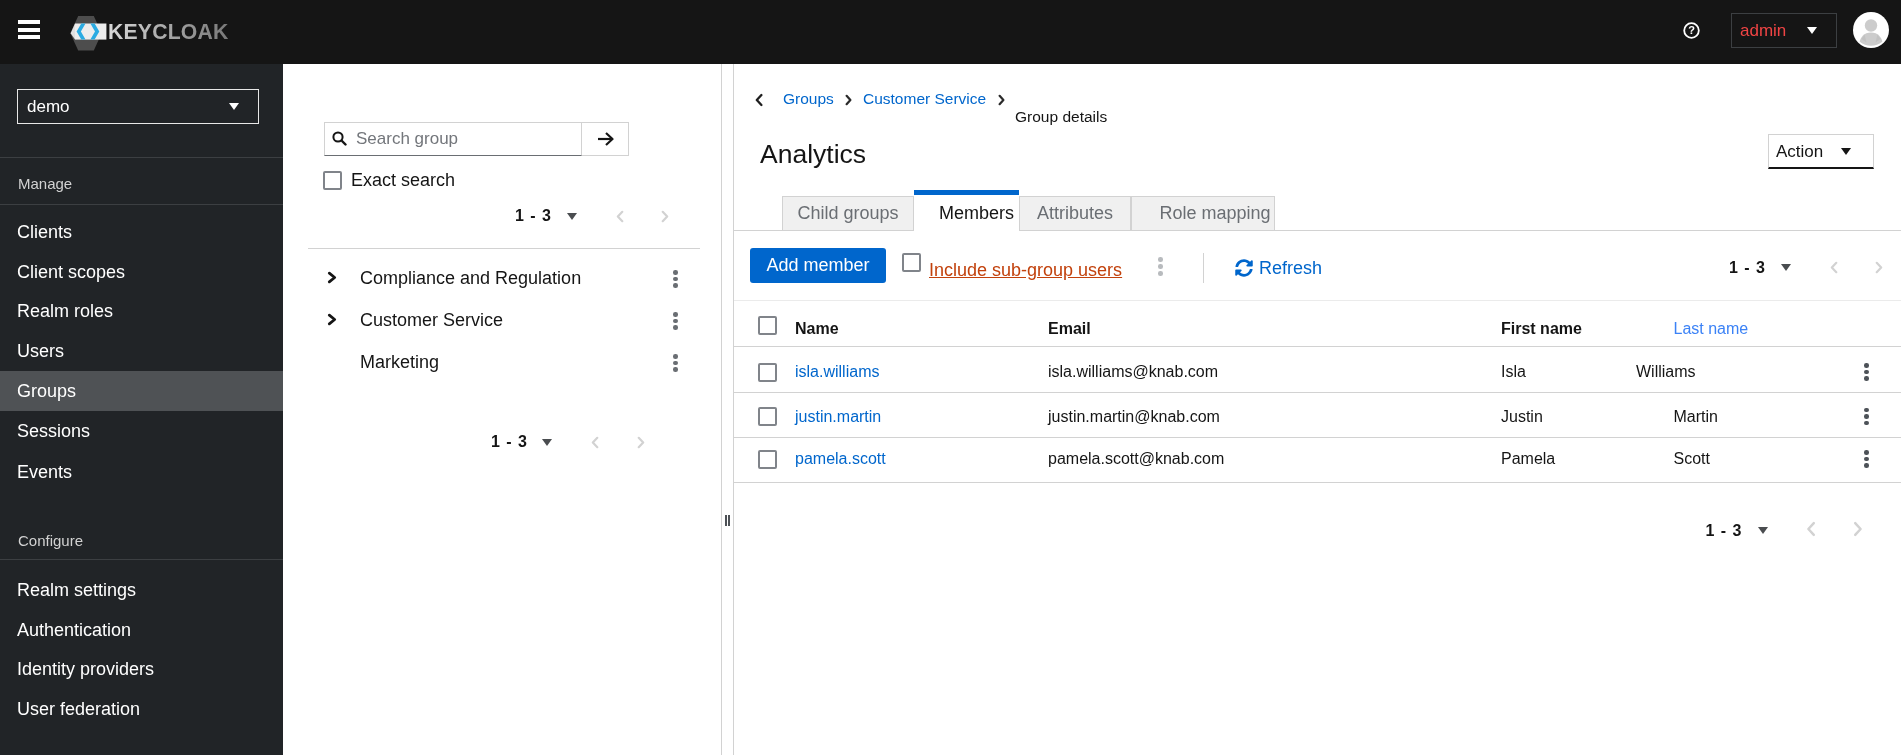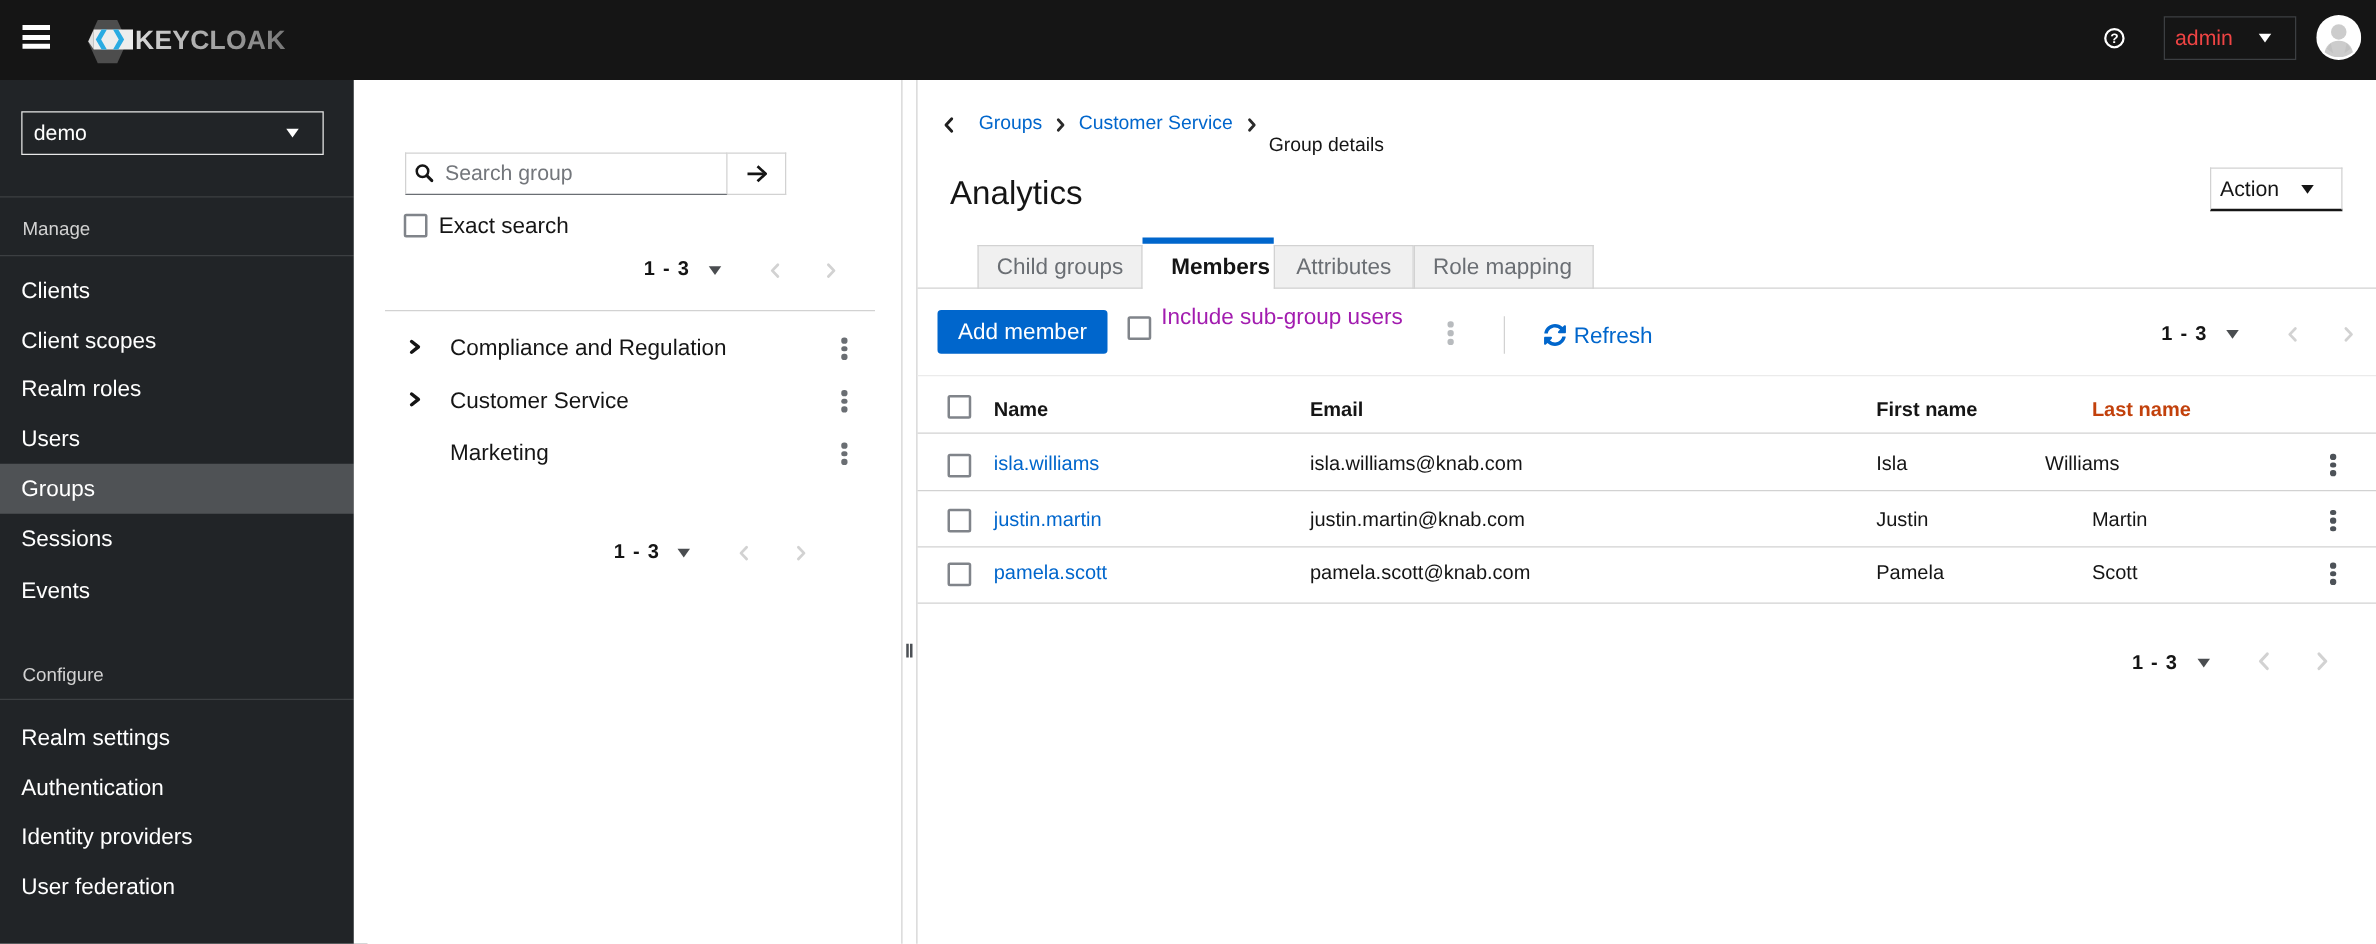--- a/index.html
+++ b/index.html
@@ -173,7 +173,7 @@
   <div class="abs" style="left:0;top:166px;width:180px;height:1px;background:#d2d2d2;"></div>
   <div class="abs" style="left:285px;top:166px;width:883px;height:1px;background:#d2d2d2;"></div>
   <div class="abs" style="left:48px;top:131.5px;width:132px;height:35.5px;line-height:35.5px;text-align:center;font-size:18px;color:#6a6e73;">Child groups</div>
-  <div class="abs" style="left:180px;top:131.5px;width:125px;height:35.5px;line-height:35.5px;text-align:center;font-size:18px;color:#151515;font-weight:bold;">Members</div>
+  <div class="abs" style="left:180px;top:131.5px;width:125px;height:35.5px;line-height:35.5px;text-align:center;font-size:18px;color:#151515;">Members</div>
   <div class="abs" style="left:285px;top:131.5px;width:112px;height:35.5px;line-height:35.5px;text-align:center;font-size:18px;color:#6a6e73;">Attributes</div>
   <div class="abs" style="left:396px;top:131.5px;width:144px;height:33px;line-height:35.5px;text-align:center;font-size:18px;color:#6a6e73;">Role mapping</div>
 

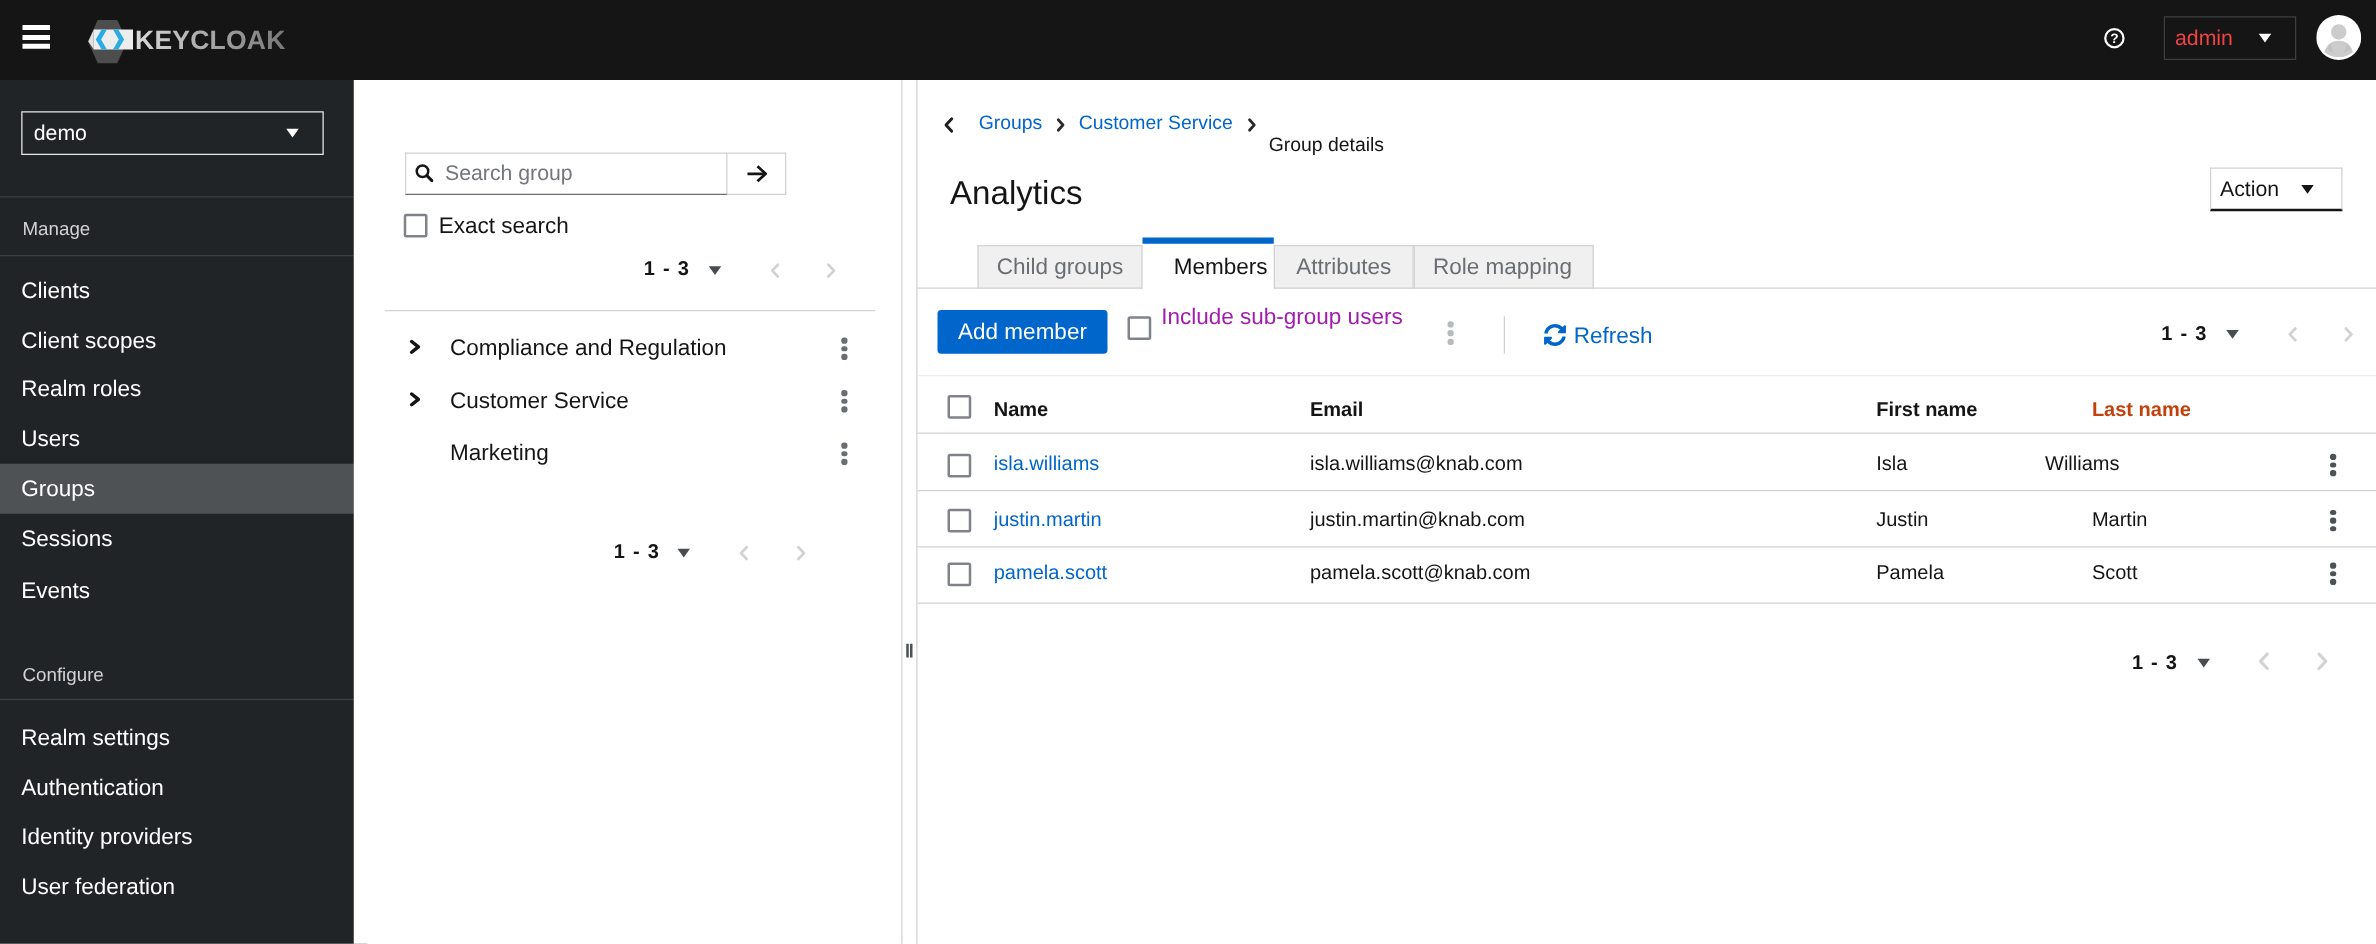--- a/index.html
+++ b/index.html
@@ -175,7 +175,7 @@
   <div class="abs" style="left:48px;top:131.5px;width:132px;height:35.5px;line-height:35.5px;text-align:center;font-size:18px;color:#6a6e73;">Child groups</div>
   <div class="abs" style="left:180px;top:131.5px;width:125px;height:35.5px;line-height:35.5px;text-align:center;font-size:18px;color:#151515;">Members</div>
   <div class="abs" style="left:285px;top:131.5px;width:112px;height:35.5px;line-height:35.5px;text-align:center;font-size:18px;color:#6a6e73;">Attributes</div>
-  <div class="abs" style="left:396px;top:131.5px;width:144px;height:33px;line-height:35.5px;text-align:center;font-size:18px;color:#6a6e73;">Role mapping</div>
+  <div class="abs" style="left:409px;top:131.5px;width:144px;height:33px;line-height:35.5px;text-align:center;font-size:18px;color:#6a6e73;">Role mapping</div>
 
   <div class="abs" style="left:16px;top:184px;width:136px;height:35px;background:#0066cc;border-radius:3px;color:#fff;font-size:18px;line-height:35px;text-align:center;">Add member</div>
   <div class="abs ckb" style="left:168px;top:189px;"></div>

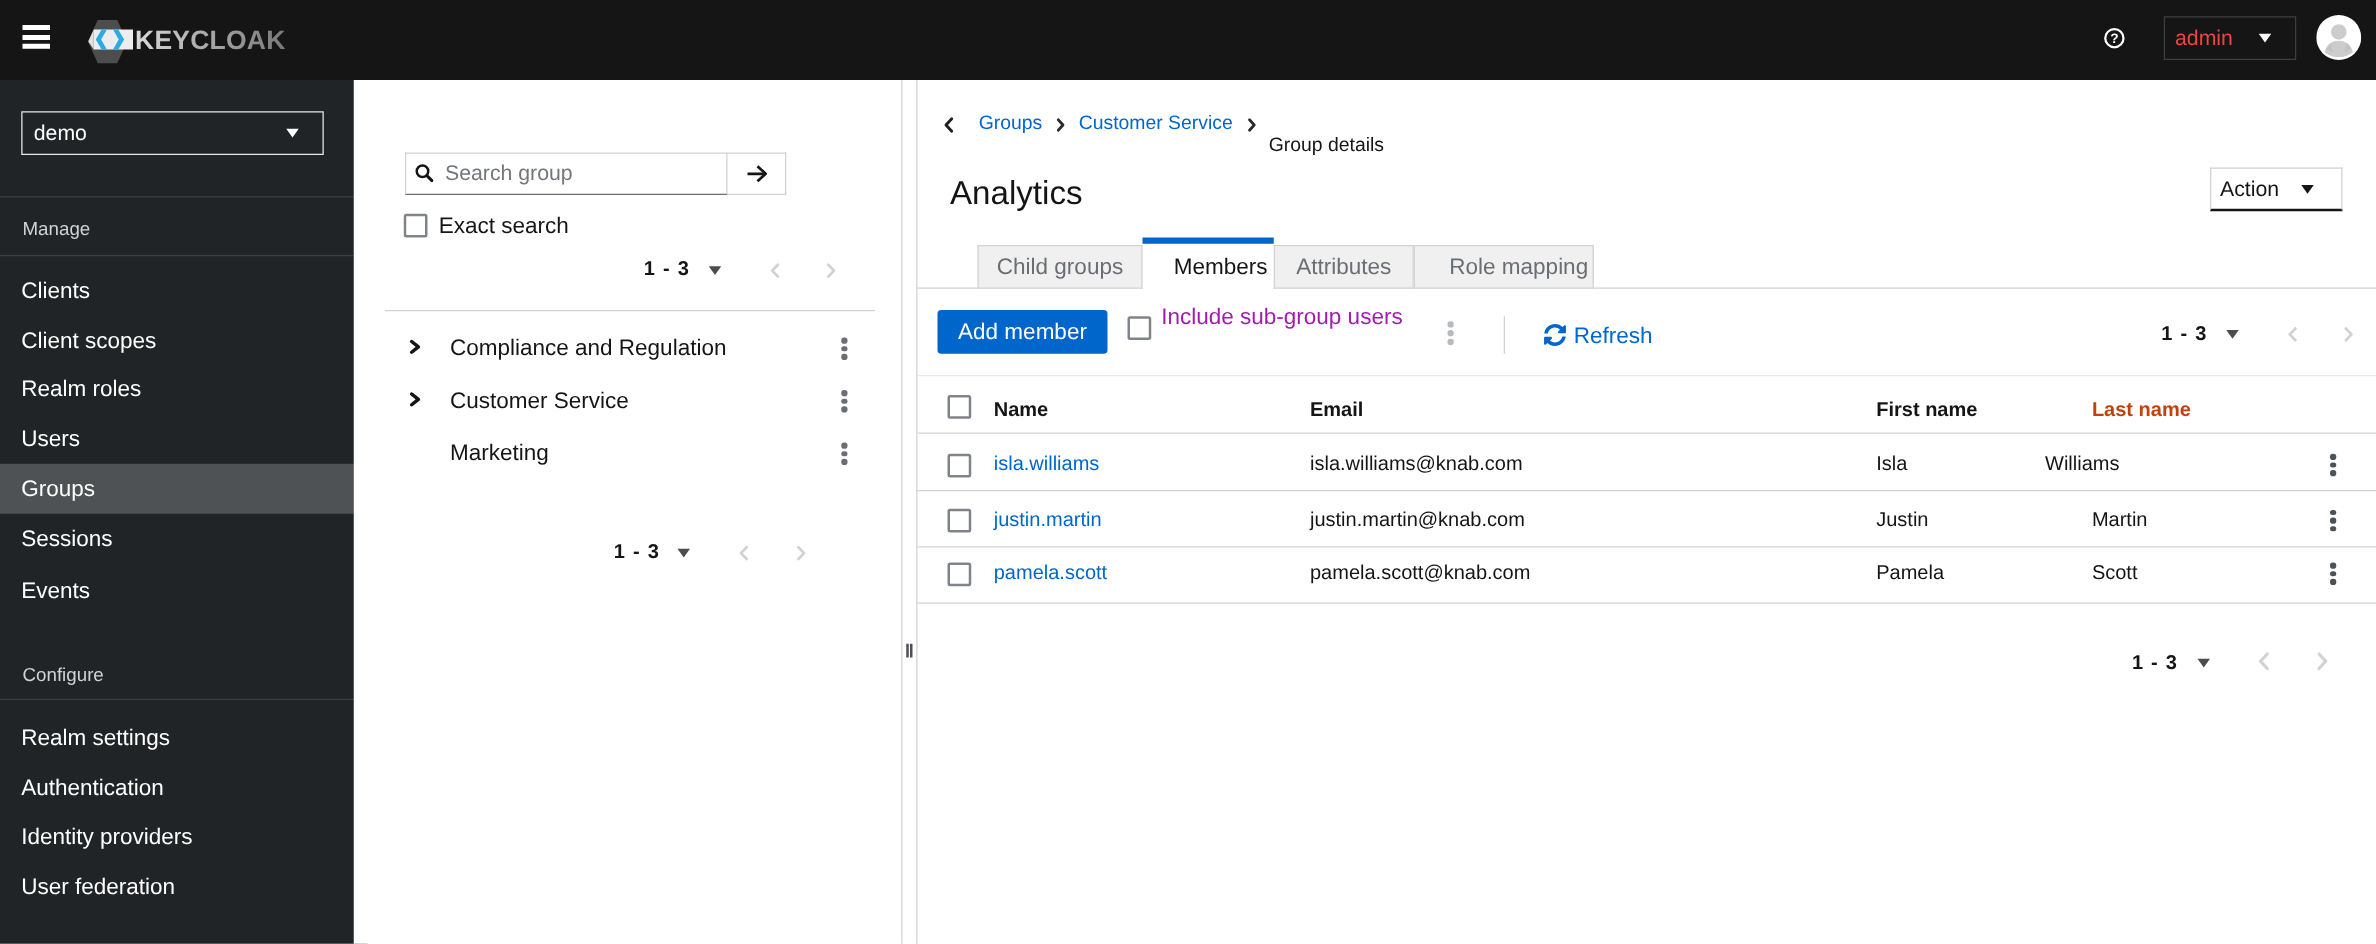--- a/index.html
+++ b/index.html
@@ -179,7 +179,7 @@
 
   <div class="abs" style="left:16px;top:184px;width:136px;height:35px;background:#0066cc;border-radius:3px;color:#fff;font-size:18px;line-height:35px;text-align:center;">Add member</div>
   <div class="abs ckb" style="left:168px;top:189px;"></div>
-  <div class="abs" style="left:195px;top:179px;font-size:18px;color:#a21caf;">Include sub-group users</div>
+  <div class="abs" style="left:195px;top:196px;font-size:18px;color:#c2410c;text-decoration:underline;">Include sub-group users</div>
   <div class="abs" style="left:424px;top:193px;">
       <div class="kdot" style="background:#b8bbbe;margin-bottom:2.5px;"></div>
       <div class="kdot" style="background:#b8bbbe;margin-bottom:2.5px;"></div>

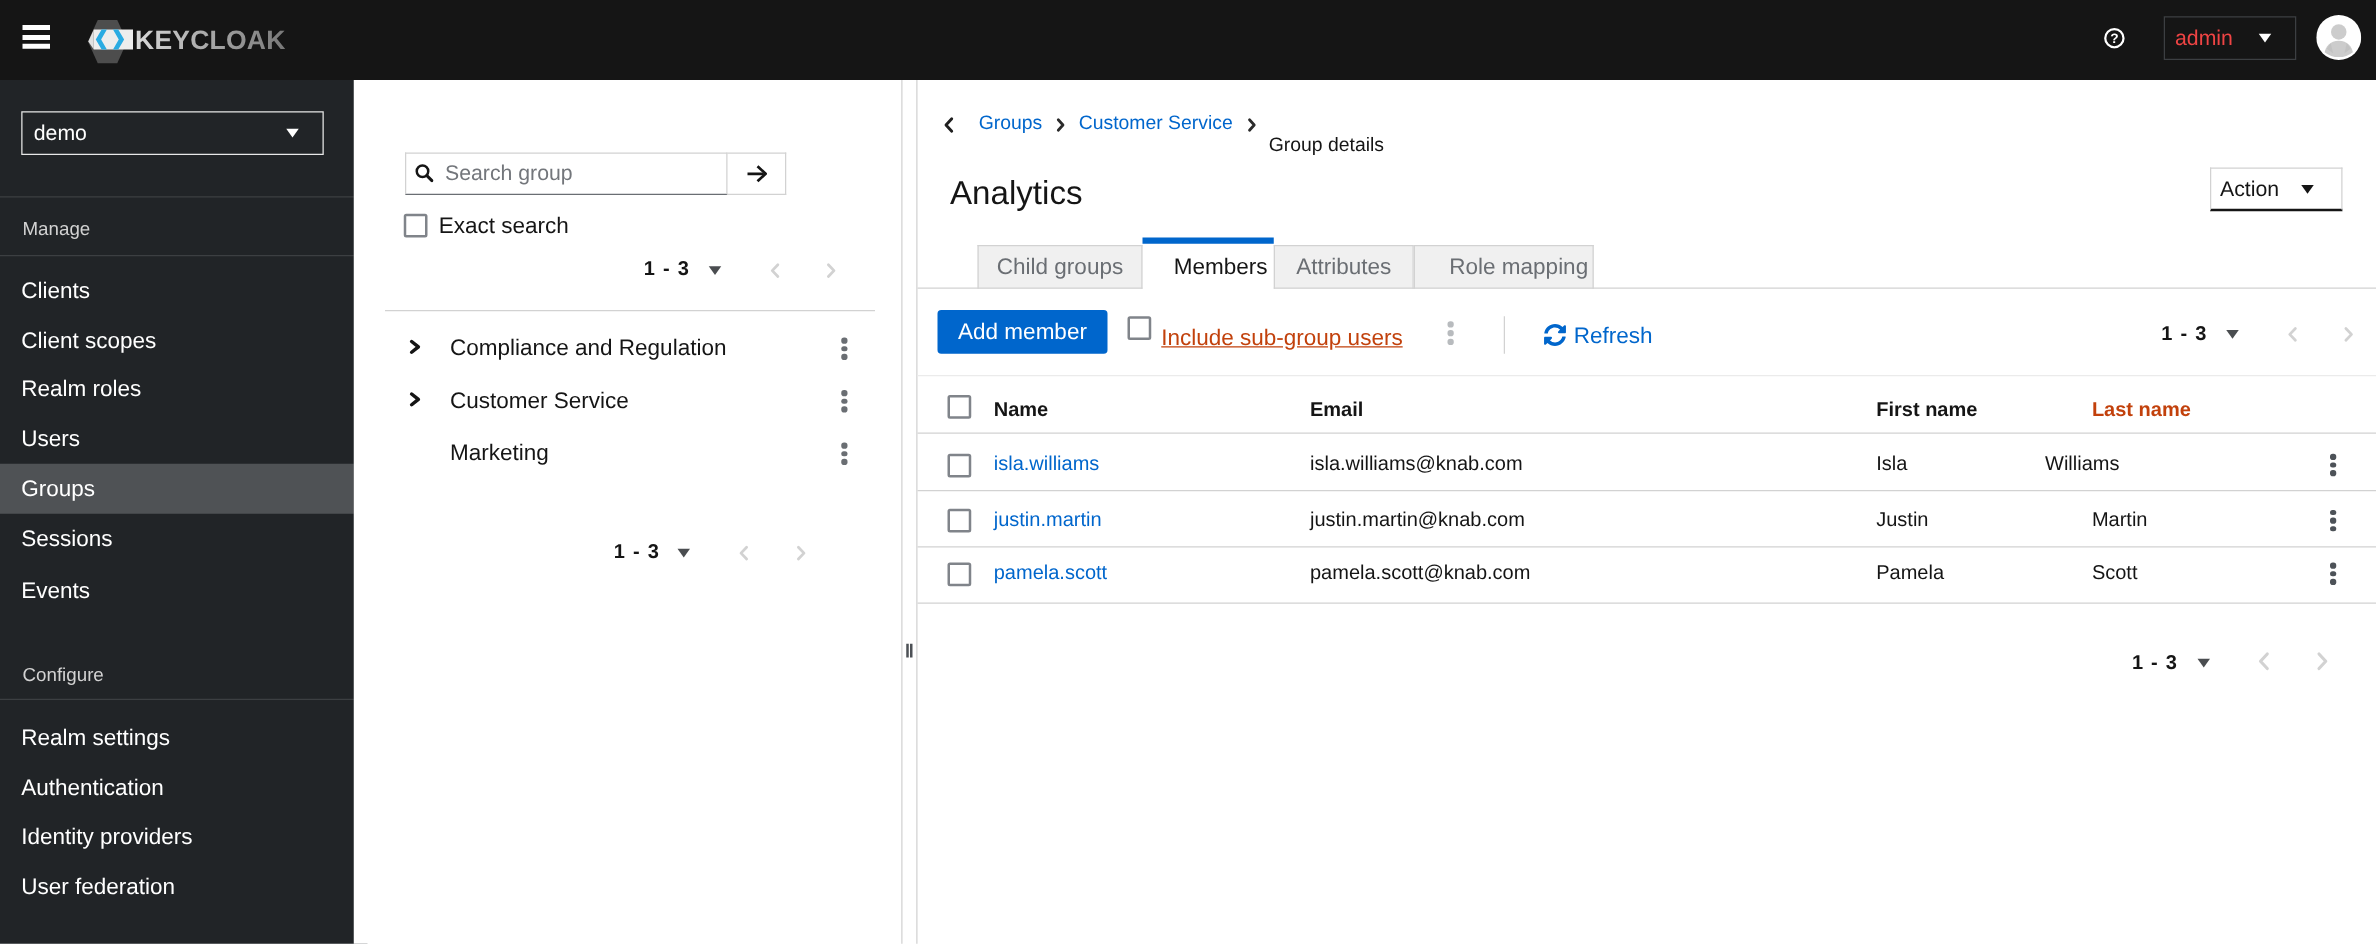--- a/index.html
+++ b/index.html
@@ -205,7 +205,7 @@
   <div class="abs" style="left:61px;top:256px;font-size:16px;font-weight:bold;color:#151515;">Name</div>
   <div class="abs" style="left:314px;top:256px;font-size:16px;font-weight:bold;color:#151515;">Email</div>
   <div class="abs" style="left:767px;top:256px;font-size:16px;font-weight:bold;color:#151515;">First name</div>
-  <div class="abs" style="left:939.5px;top:256px;font-size:16px;font-weight:bold;color:#c2410c;">Last name</div>
+  <div class="abs" style="left:939.5px;top:256px;font-size:16px;font-weight:normal;color:#3b82f6;">Last name</div>
 
   <div class="abs ckb" style="left:24px;top:298.5px;"></div>
   <div class="abs" style="left:61px;top:299px;font-size:16px;color:#0066cc;">isla.williams</div>

